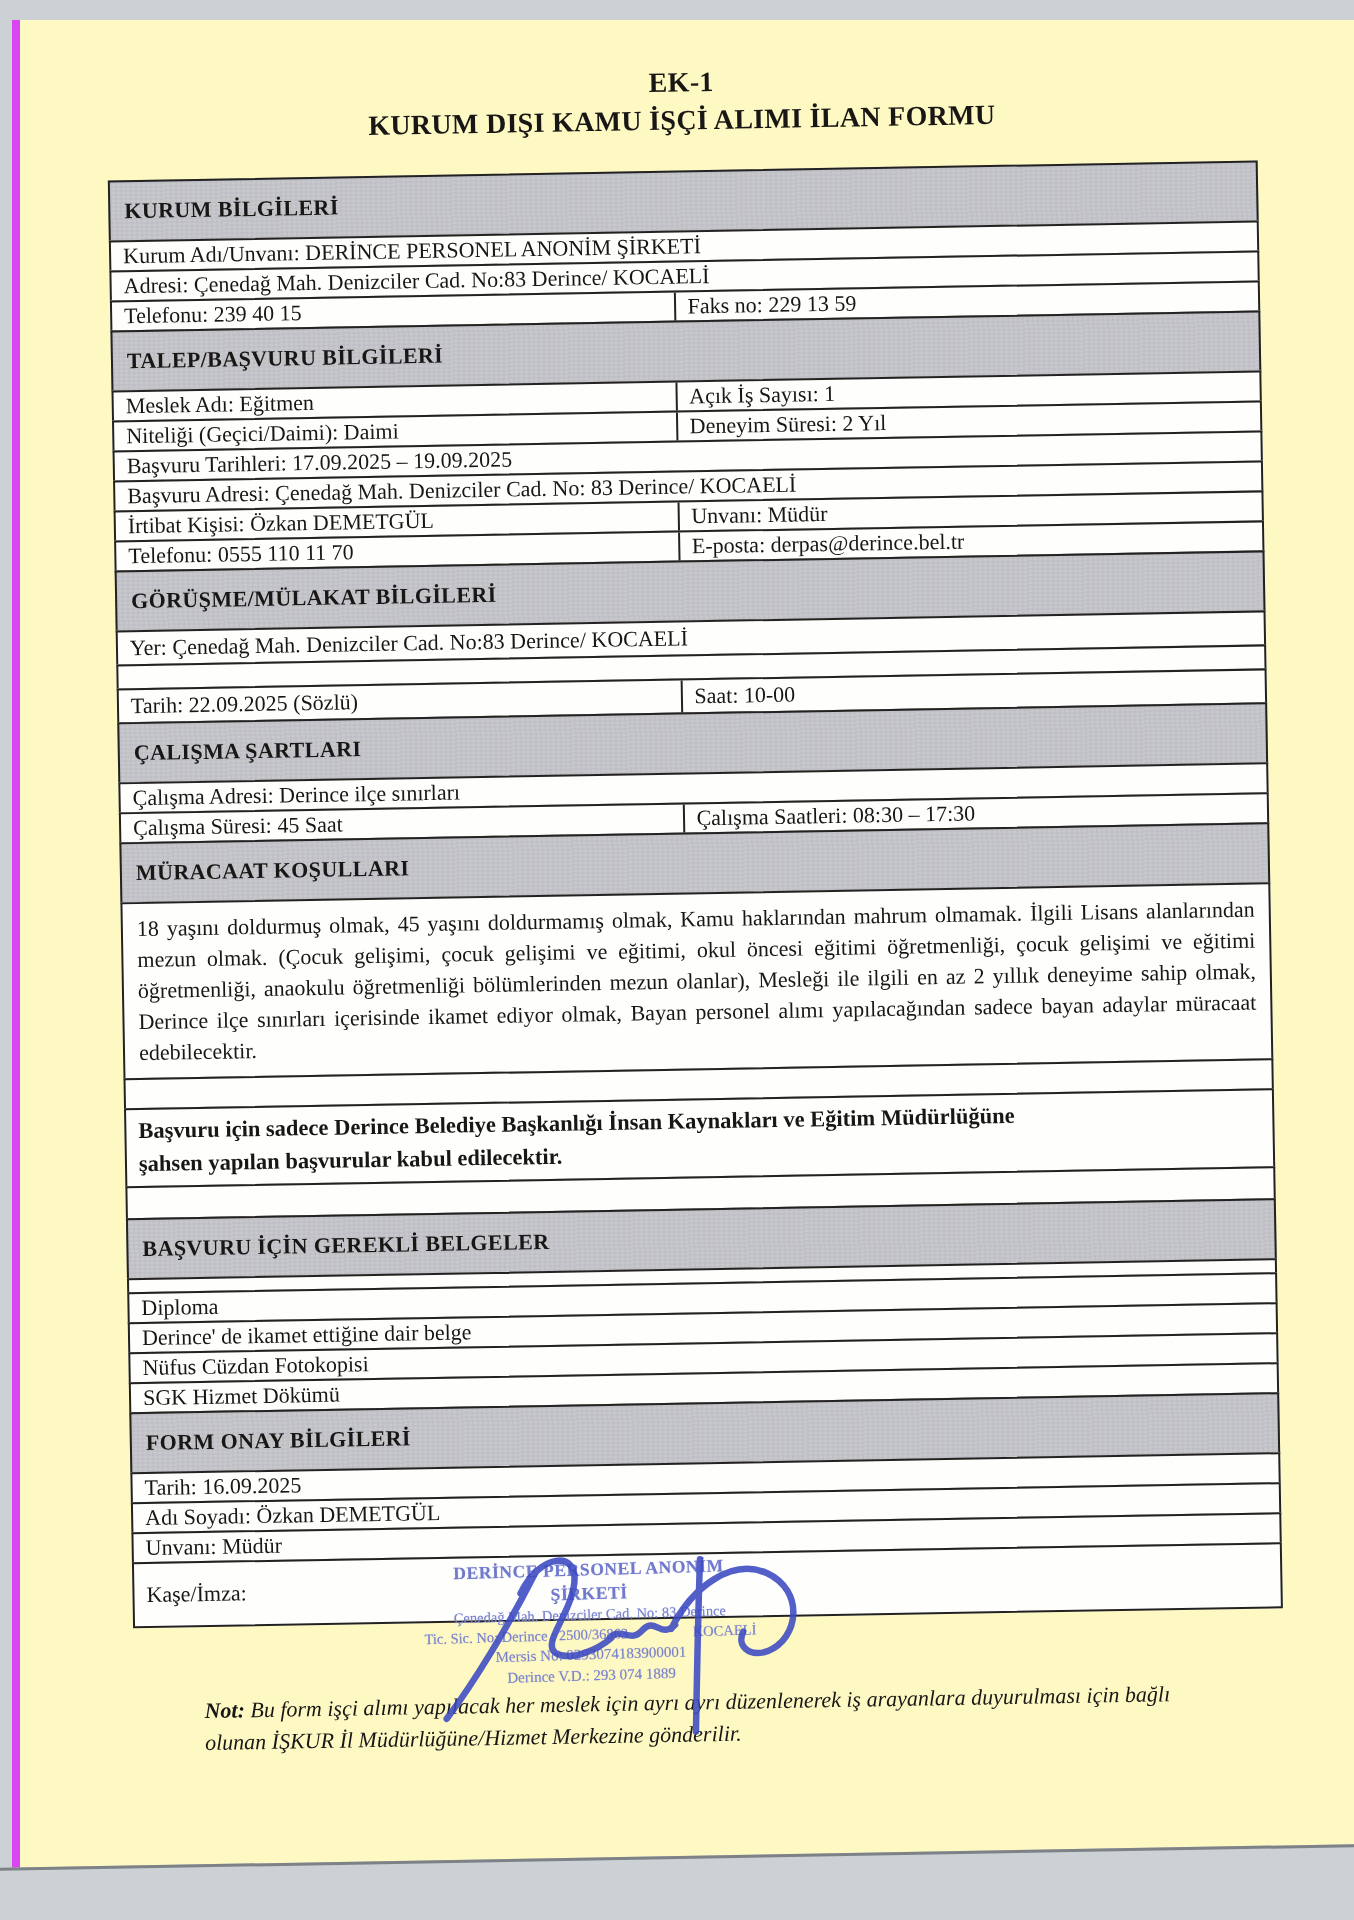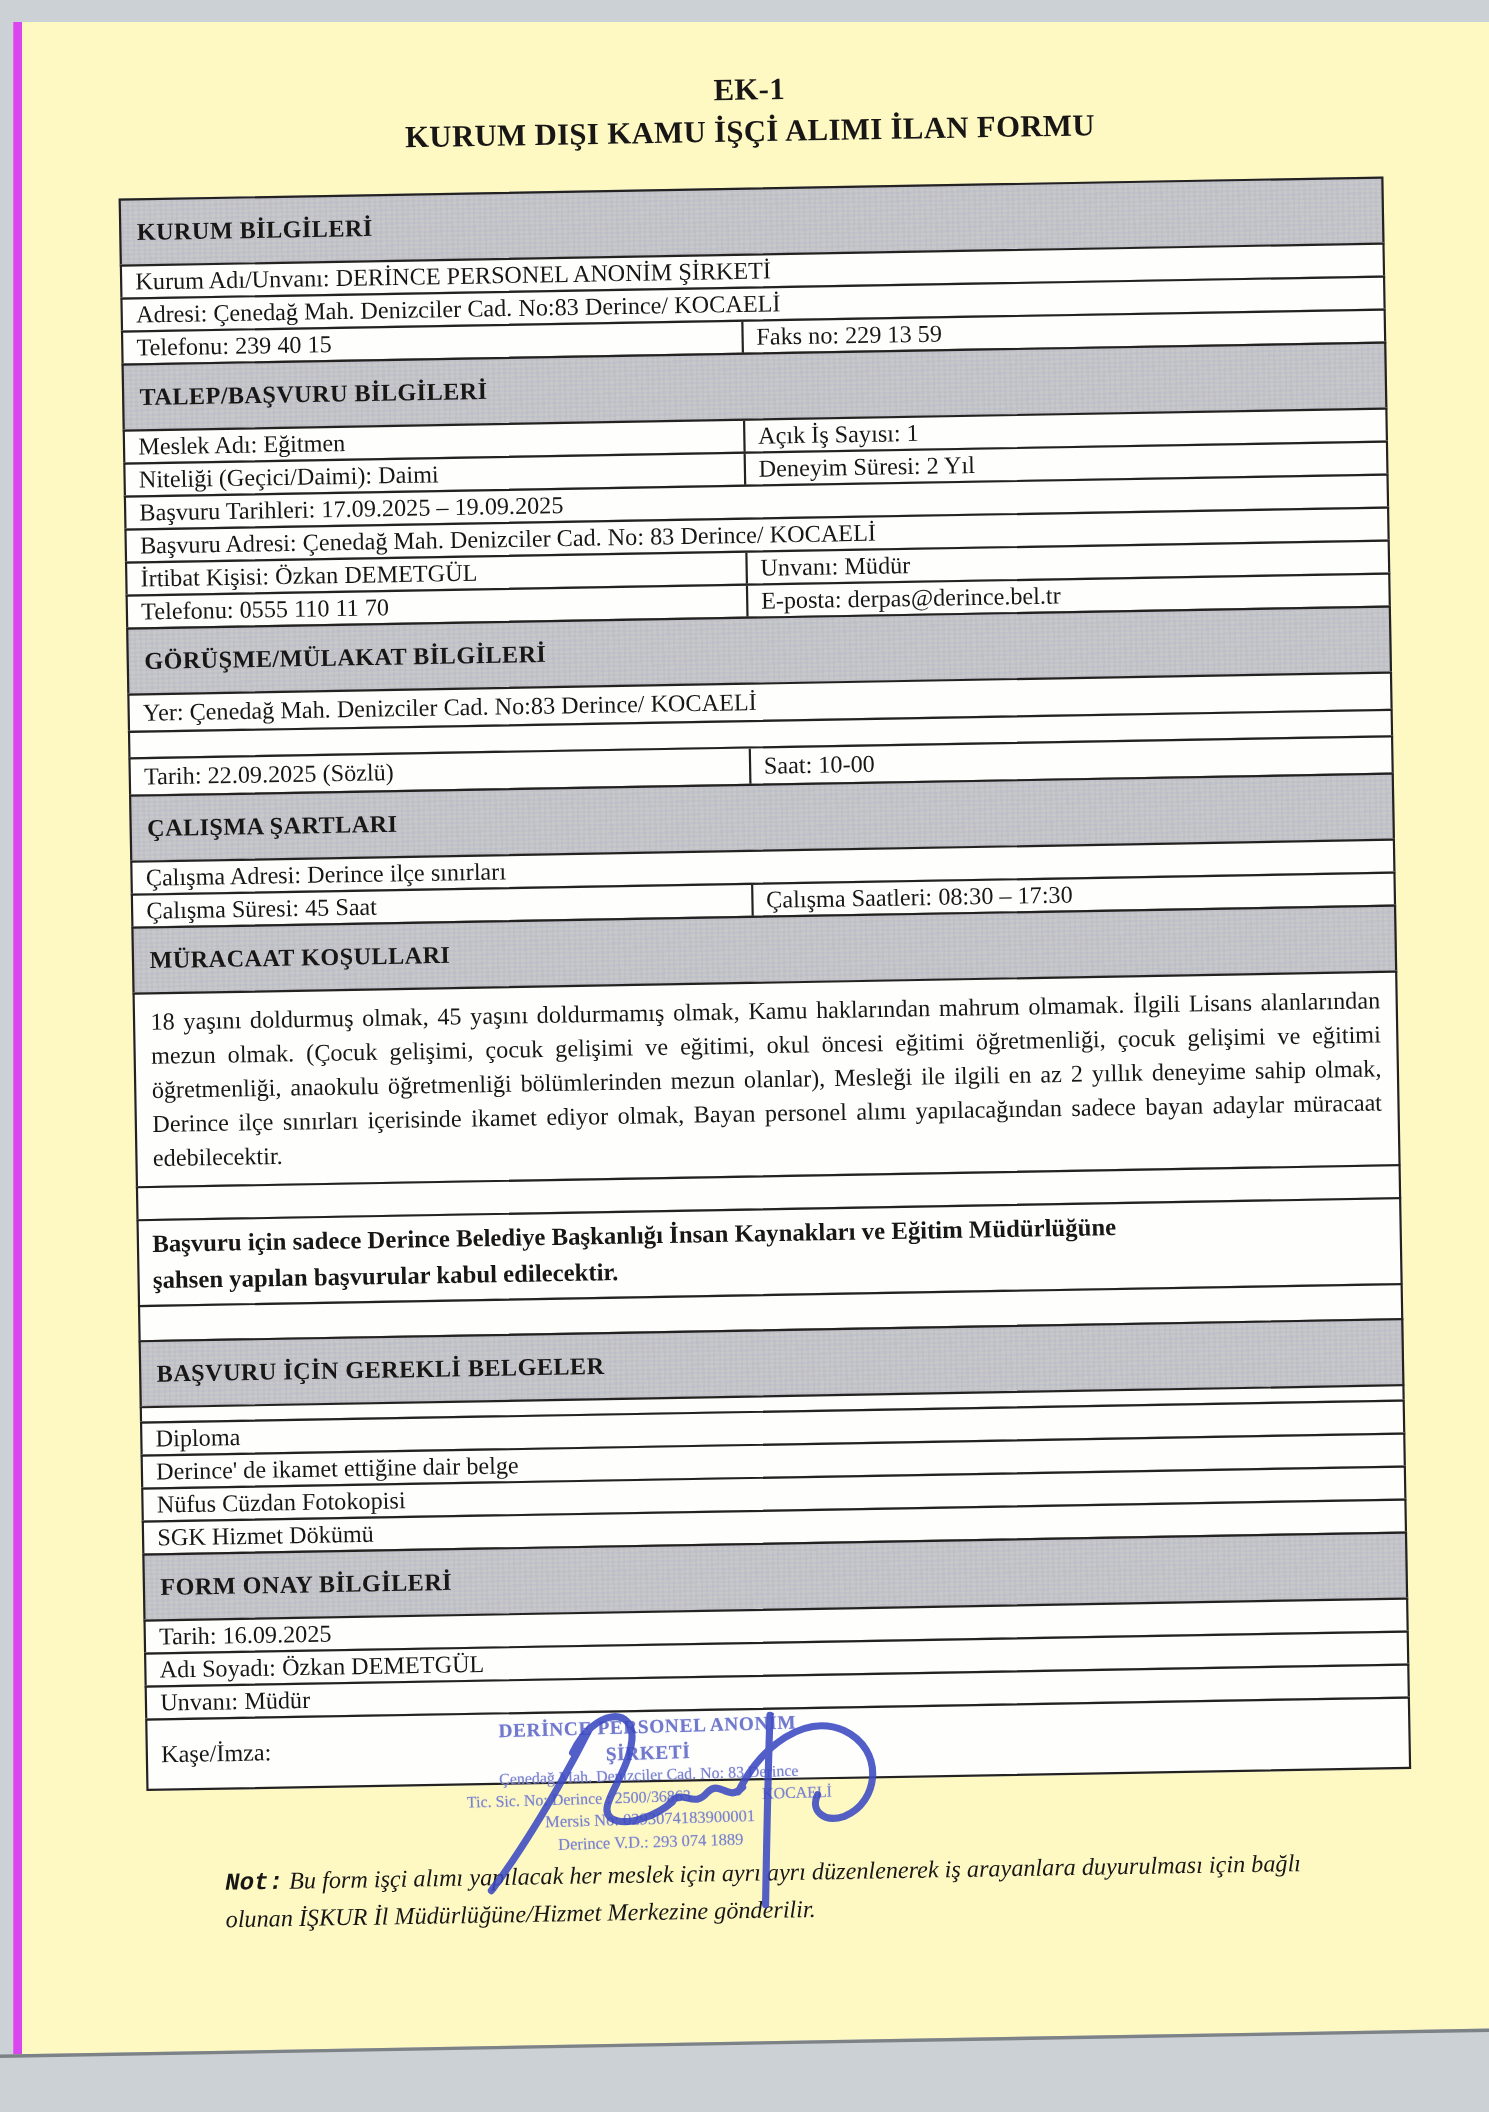--- a/index.html
+++ b/index.html
@@ -74,7 +74,7 @@
     position:absolute;left:155px;top:1678px;width:1040px;
     font-style:italic;font-size:22px;line-height:32px;
   }
-  .footnote b{font-style:italic;font-family:Liberation Mono, monospace;}
+  .footnote b{font-style:italic;}
   .stamp{
     position:absolute;left:372px;top:1548px;width:340px;
     text-align:center;

